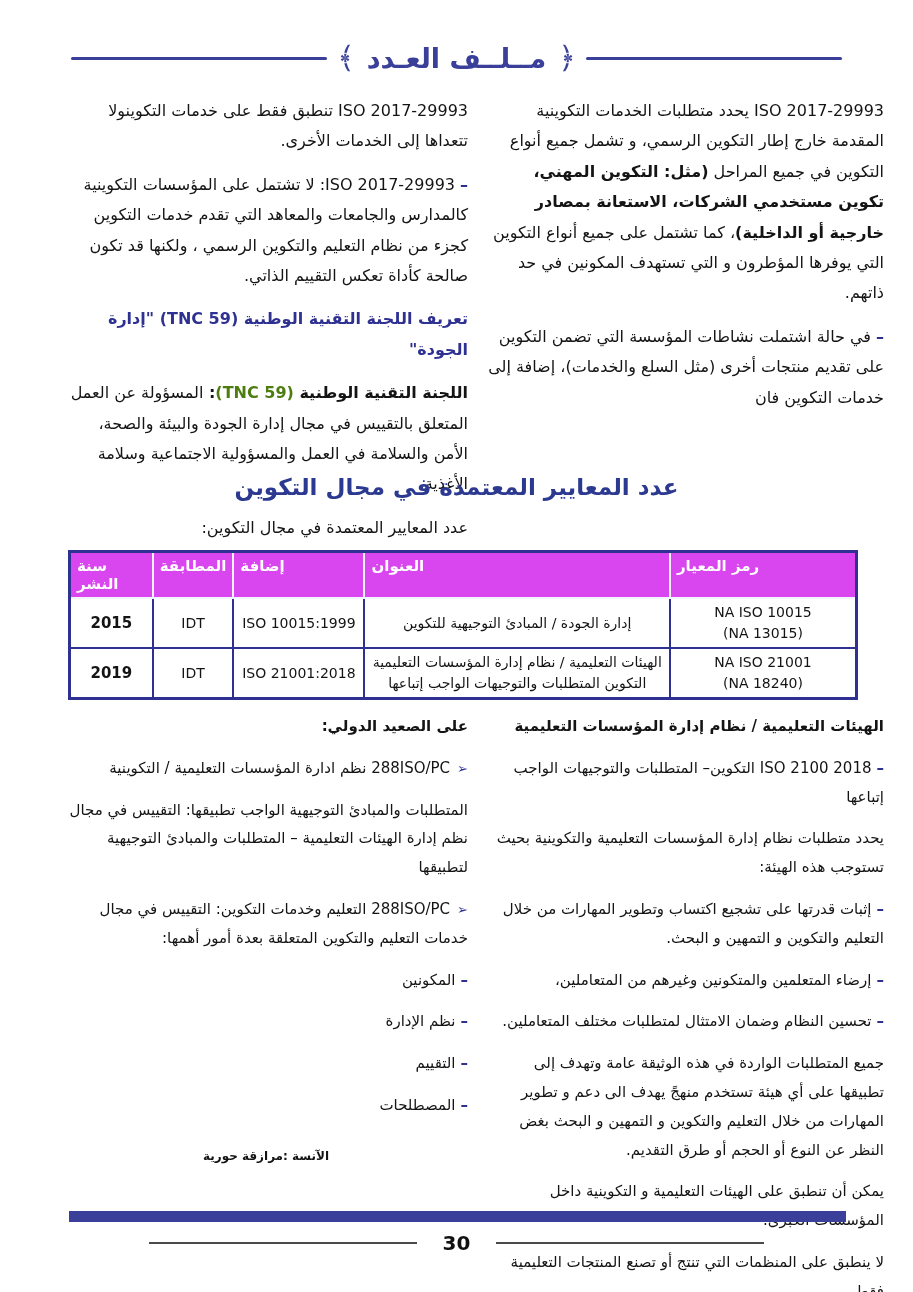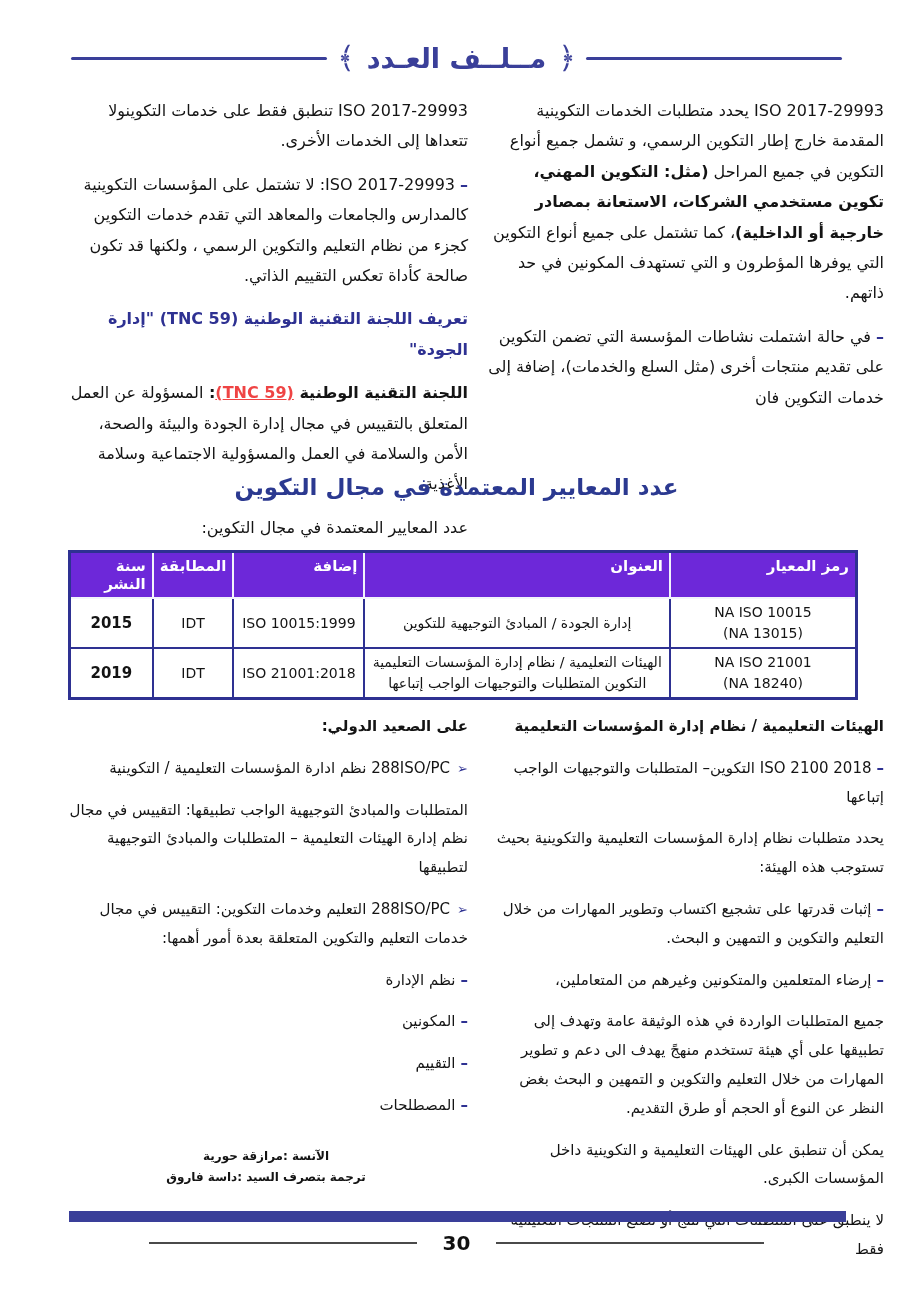--- a/index.html
+++ b/index.html
@@ -21,7 +21,7 @@
   .col-ll{left:68px;top:712px;width:400px;font-size:15px;line-height:1.92;}
   .col p{margin:0 0 13px 0;}
   .b{font-weight:bold;}
-  .blue{color:#ef4444;text-decoration:underline;}
+  .blue{color:#4d7c0f;}
   .dash{color:#2e3192;font-weight:bold;padding-left:5px;}
   .arrow{color:#2e3192;font-size:13px;padding-left:7px;}
   .sec-h{font-weight:bold;margin:0 0 12px 0;}

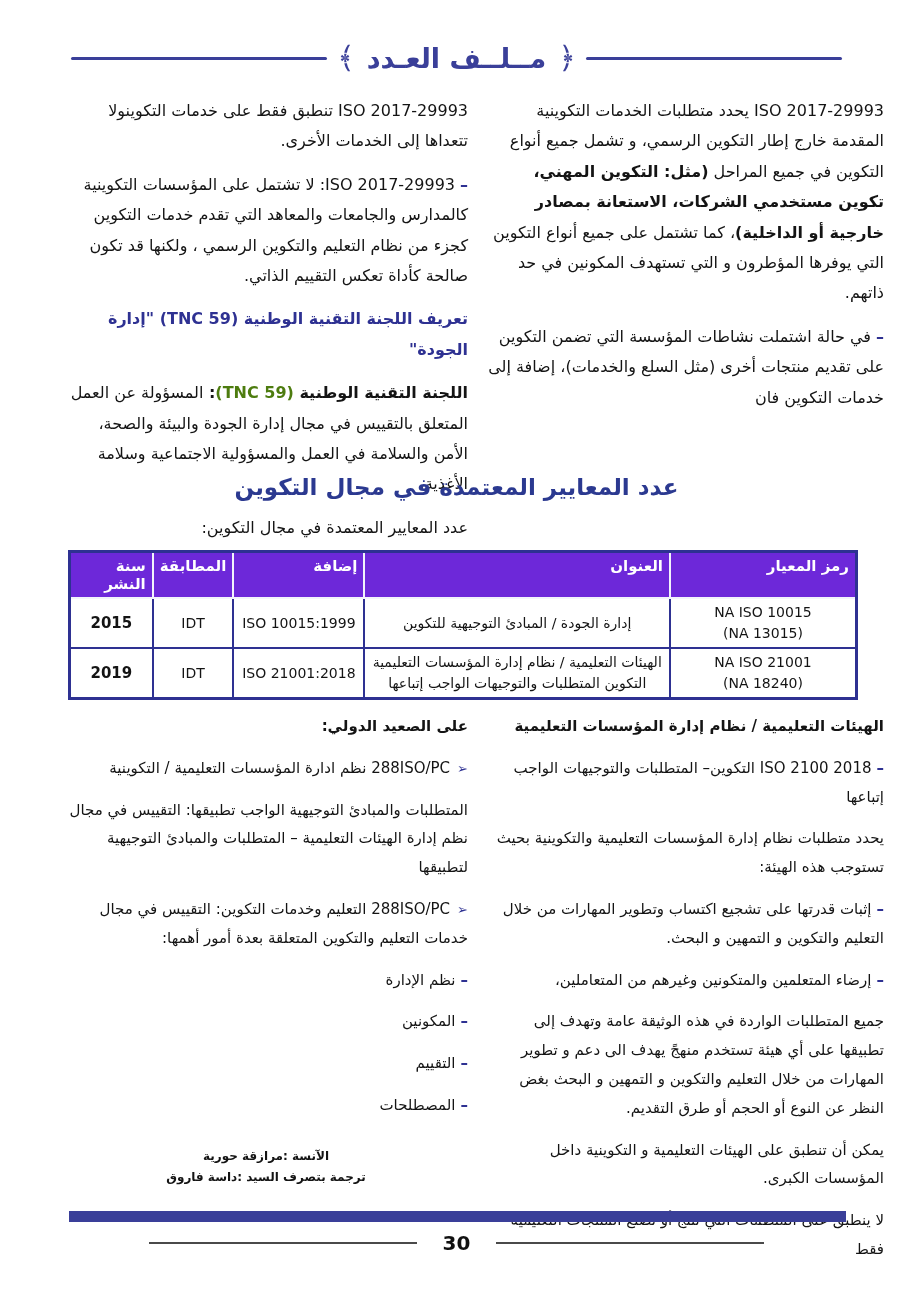--- a/index.html
+++ b/index.html
@@ -33,8 +33,8 @@
   
   .std-table{position:absolute;left:68px;top:550px;width:790px;border-collapse:collapse;
              direction:rtl;background:#fff;border:3px solid #2e3192;}
-  .std-table th{background:#6d28d9;color:#ffffff;font-size:15px;font-weight:bold;
-                border:2px solid #f2f3fb;padding:4px 6px;text-align:right;vertical-align:top;}
+  .std-table th{background:#d946ef;color:#ffffff;font-size:15px;font-weight:bold;
+                border:2px solid #f2f3fb;padding:4px 6px;text-align:left;vertical-align:top;}
   .std-table td{border:2px solid #2e3192;padding:3px 6px;text-align:center;
                 font-size:14px;vertical-align:middle;}
   .std-table .code{font-weight:normal;direction:ltr;line-height:1.35;}

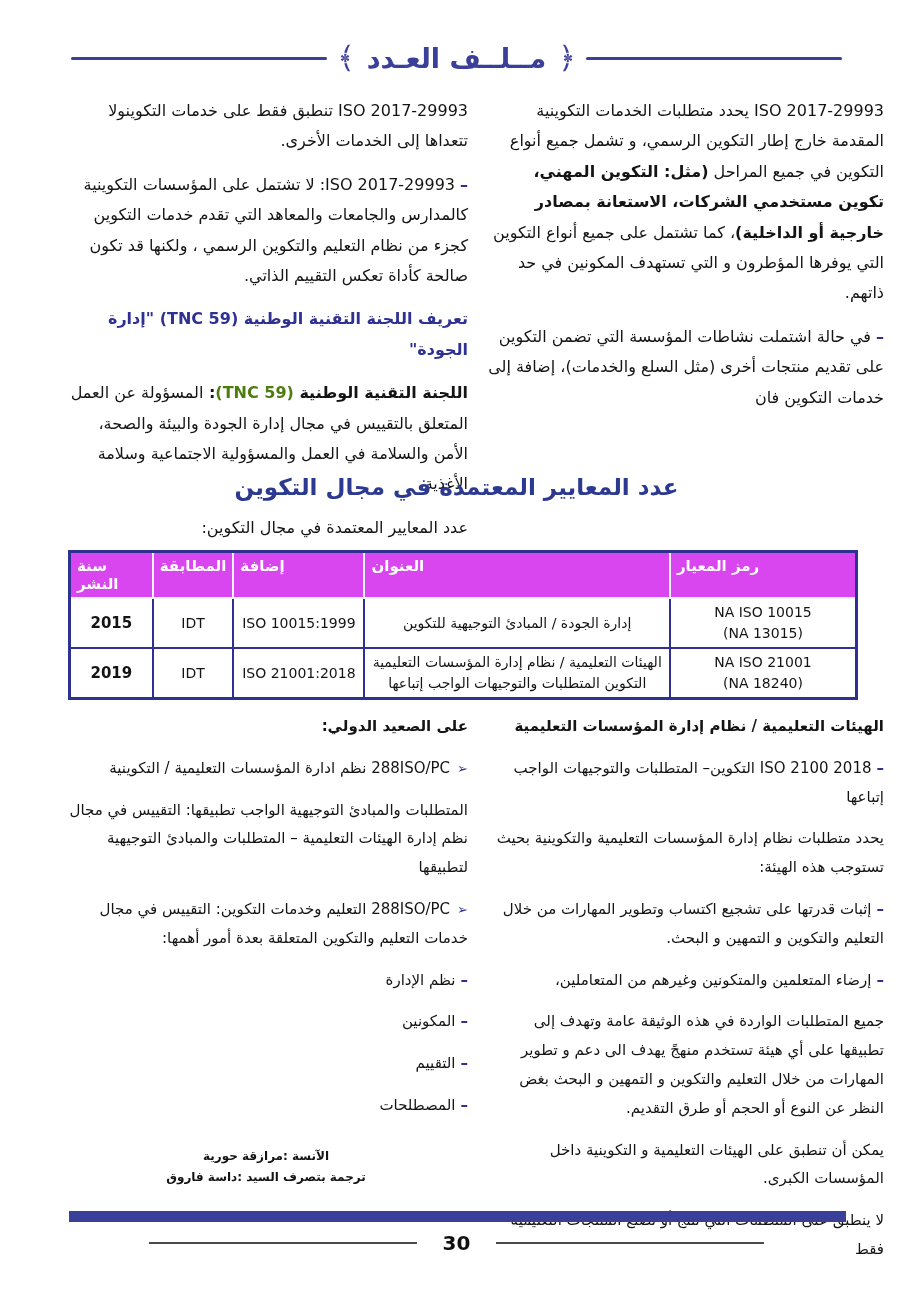--- a/index.html
+++ b/index.html
@@ -141,8 +141,8 @@
     <p><span class="arrow">➢</span><span>288ISO/PC نظم ادارة المؤسسات التعليمية / التكوينية</span></p>
     <p><span>المتطلبات والمبادئ التوجيهية الواجب تطبيقها: التقييس في مجال نظم إدارة الهيئات التعليمية – المتطلبات والمبادئ التوجيهية لتطبيقها</span></p>
     <p><span class="arrow">➢</span><span>288ISO/PC التعليم وخدمات التكوين: التقييس في مجال خدمات التعليم والتكوين المتعلقة بعدة أمور أهمها:</span></p>
+    <p class="list-item"><span class="dash">–</span><span>المكونين</span></p>
     <p class="list-item"><span class="dash">–</span><span>نظم الإدارة</span></p>
-    <p class="list-item"><span class="dash">–</span><span>المكونين</span></p>
     <p class="list-item"><span class="dash">–</span><span>التقييم</span></p>
     <p class="list-item"><span class="dash">–</span><span>المصطلحات</span></p>
   </div>

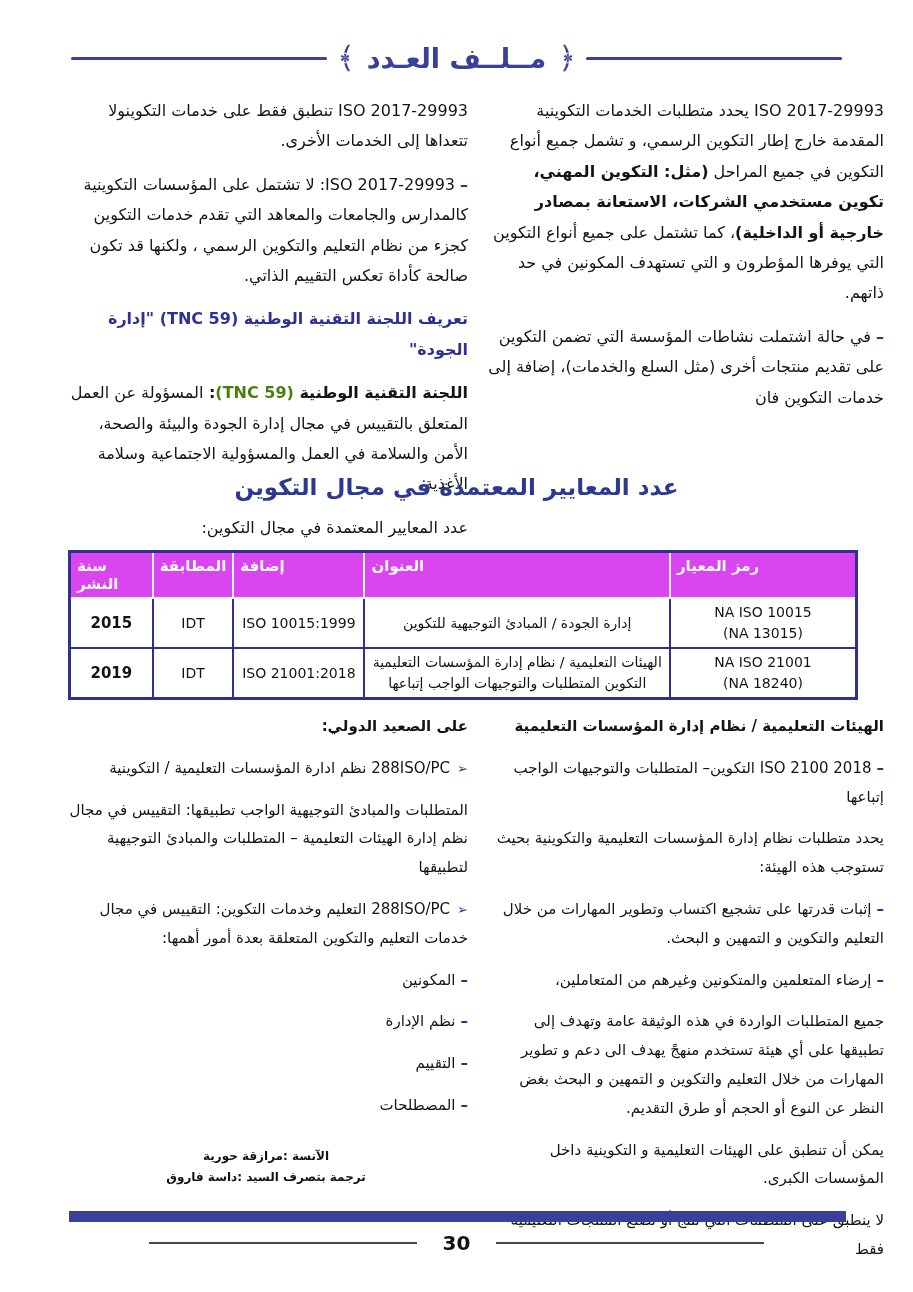--- a/index.html
+++ b/index.html
@@ -131,6 +131,7 @@
     <p><span>يحدد متطلبات نظام إدارة المؤسسات التعليمية والتكوينية بحيث تستوجب هذه الهيئة:</span></p>
     <p><span class="dash">–</span><span>إثبات قدرتها على تشجيع اكتساب وتطوير المهارات من خلال التعليم والتكوين و التمهين و البحث.</span></p>
     <p><span class="dash">–</span><span>إرضاء المتعلمين والمتكونين وغيرهم من المتعاملين،</span></p>
+    <p><span class="dash">–</span><span>تحسين النظام وضمان الامتثال لمتطلبات مختلف المتعاملين.</span></p>
     <p><span>جميع المتطلبات الواردة في هذه الوثيقة عامة وتهدف إلى تطبيقها على أي هيئة  تستخدم منهجً يهدف الى دعم و تطوير المهارات من خلال التعليم والتكوين و التمهين و البحث بغض النظر عن النوع أو الحجم أو طرق التقديم.</span></p>
     <p><span>يمكن أن تنطبق على الهيئات التعليمية و التكوينية داخل المؤسسات الكبرى.</span></p>
     <p><span>لا ينطبق على المنظمات التي تنتج أو تصنع المنتجات التعليمية فقط</span></p>

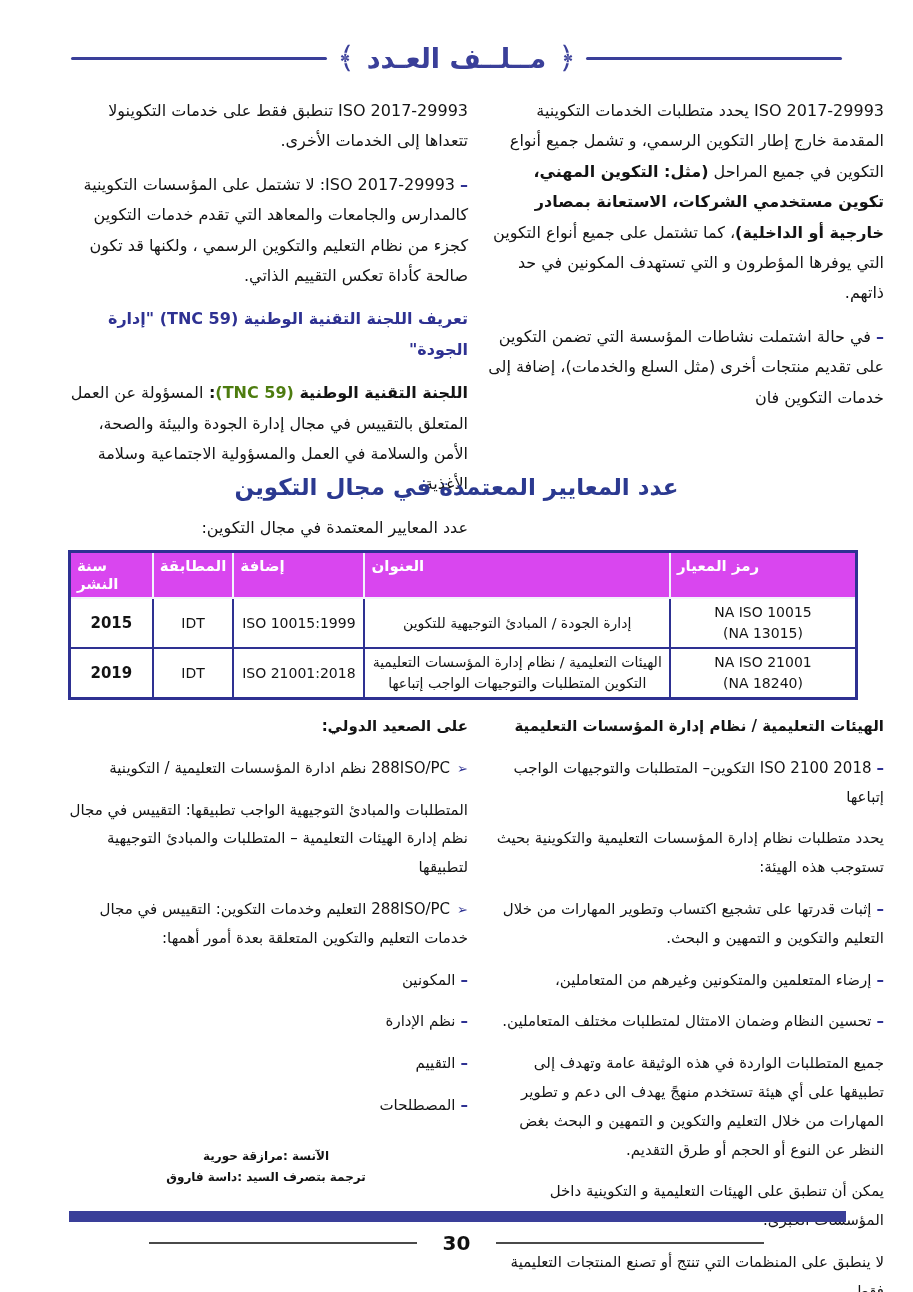--- a/index.html
+++ b/index.html
@@ -150,7 +150,6 @@
 
   <div class="sig">
     <div>الآنسة :مرازقة حورية</div>
-    <div>ترجمة بتصرف السيد :داسة فاروق</div>
   </div>
 
   <div class="foot-bar"></div>

